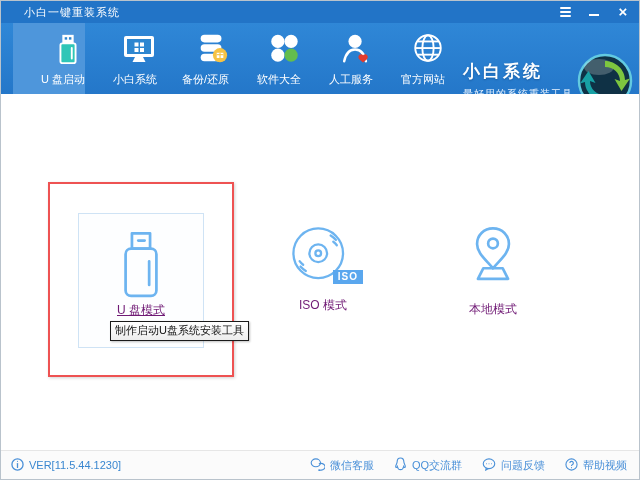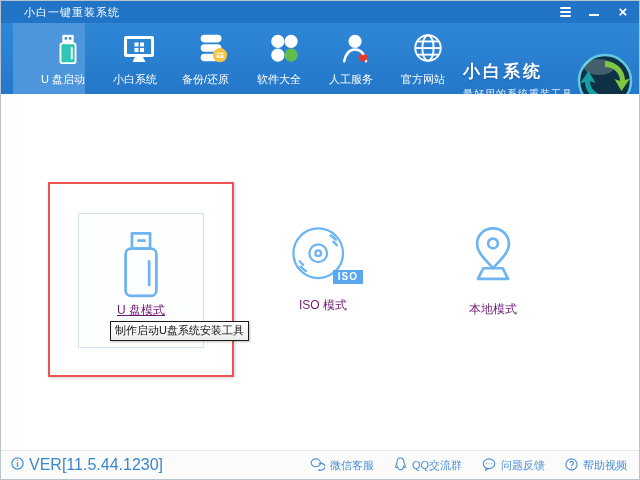--- a/index.html
+++ b/index.html
@@ -48,7 +48,7 @@
 
   
   .statusbar { position:absolute; left:0; right:0; bottom:0; height:29px; background:#fbfbfb; border-top:1px solid #e6e6e6; display:flex; align-items:center; justify-content:space-between; padding:0 12px 0 10px; }
-  .version { display:flex; align-items:center; gap:5px; color:#3a87d0; font-size:16px; }
+  .version { display:flex; align-items:center; gap:5px; color:#3a87d0; font-size:11px; }
   .links { display:flex; align-items:center; gap:20px; }
   .link { display:flex; align-items:center; gap:5px; color:#4a90d8; font-size:11px; cursor:pointer; white-space:nowrap; }
 </style>

